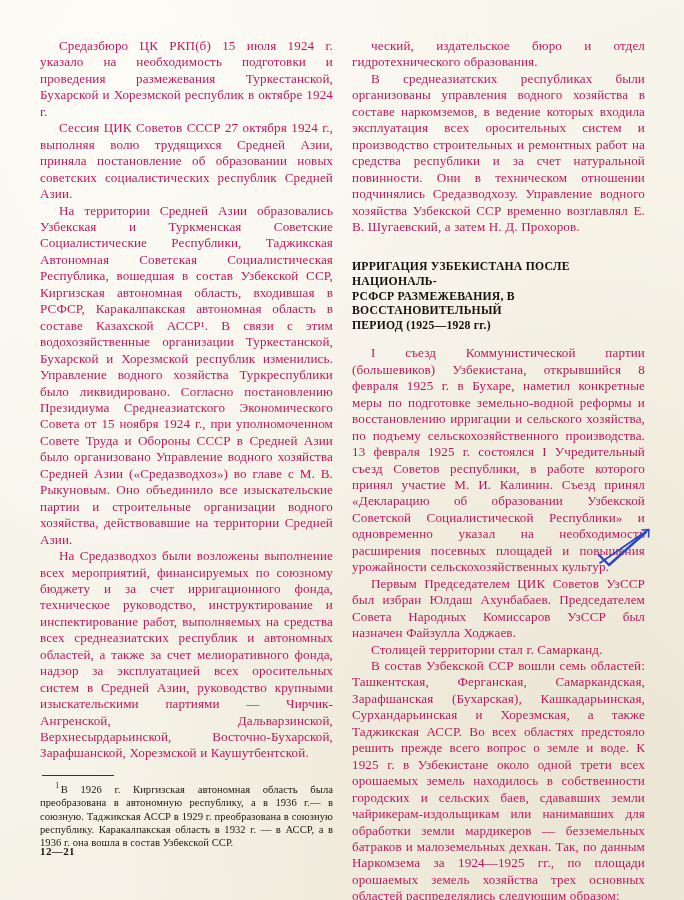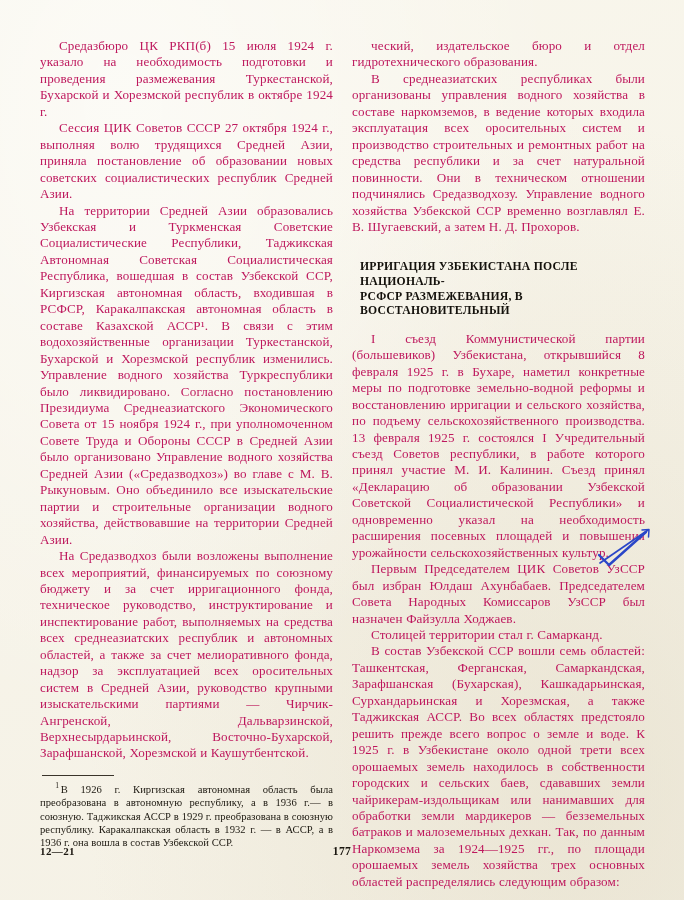--- a/index.html
+++ b/index.html
@@ -88,7 +88,7 @@
 
   
   .section-heading {
-    margin: 25px 0 12px 8px;
+    margin: 25px 0 12px 0;
     font-size: 11.7px;
     line-height: 14.6px;
     font-weight: bold;

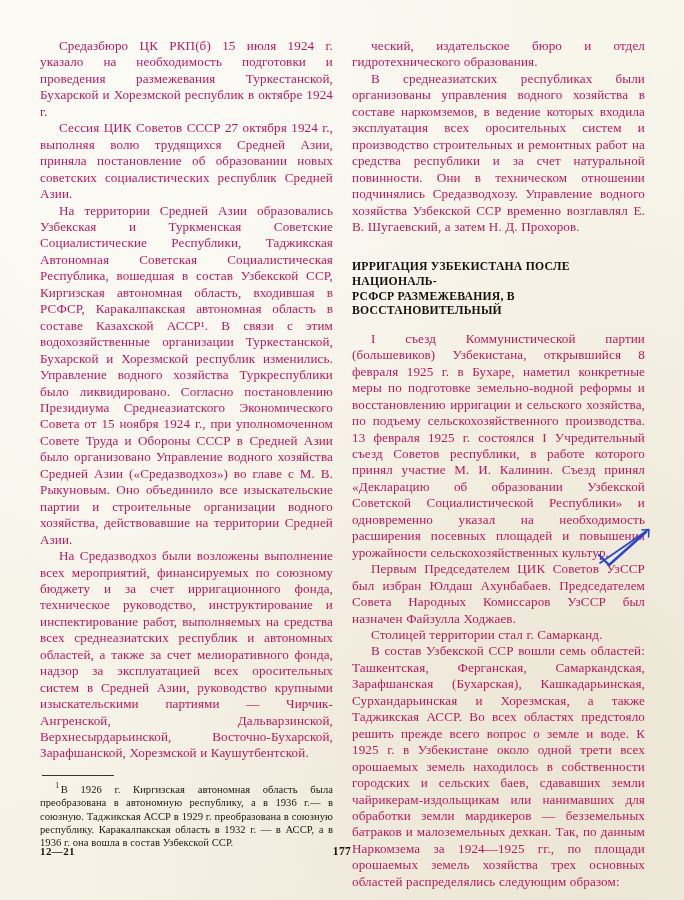--- a/index.html
+++ b/index.html
@@ -171,6 +171,7 @@
       <div class="section-heading">
         <span class="hl">ИРРИГАЦИЯ УЗБЕКИСТАНА ПОСЛЕ НАЦИОНАЛЬ-</span>
         <span class="hl">РСФСР РАЗМЕЖЕВАНИЯ, В ВОССТАНОВИТЕЛЬНЫЙ</span>
+        <span class="hl">ПЕРИОД (1925—1928 гг.)</span>
       </div>
 
       <p class="para">I съезд Коммунистической партии (большевиков) Узбекистана, открывшийся 8 февраля 1925 г. в Бухаре, наметил конкретные меры по подготовке земельно-водной реформы и восстановлению ирригации и сельского хозяйства, по подъему сельскохозяйственного производства. 13 февраля 1925 г. состоялся I Учредительный съезд Советов республики, в работе которого принял участие М. И. Калинин. Съезд принял «Декларацию об образовании Узбекской Советской Социалистической Республики» и одновременно указал на необходимость расширения посевных площадей и повышения урожайности сельскохозяйственных культур.</p>

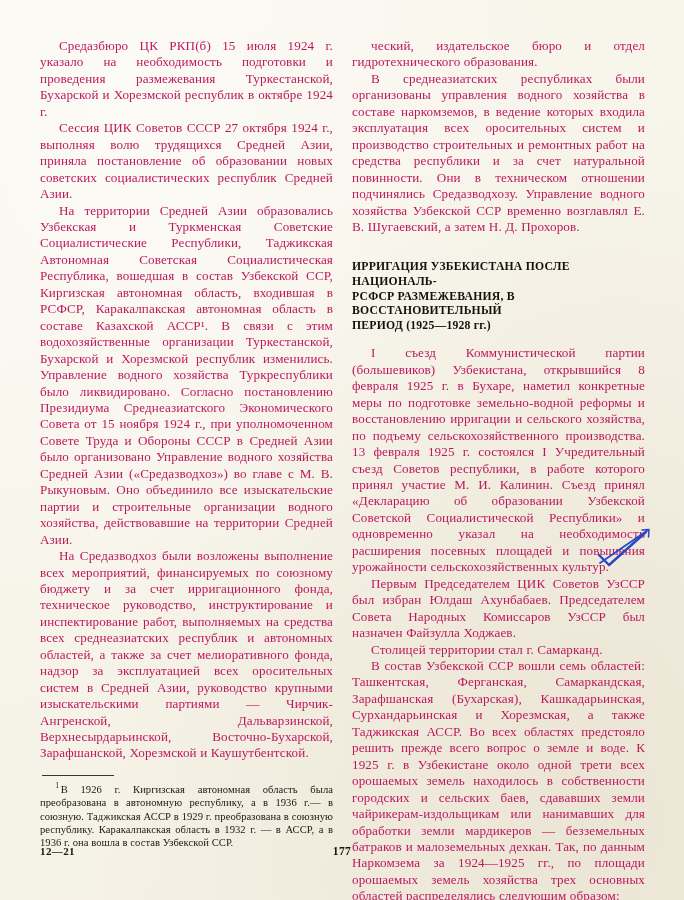--- a/index.html
+++ b/index.html
@@ -193,7 +193,6 @@
 
   <div class="footer">
     <div class="sig-mark">12—21</div>
-    <div class="folio">177</div>
   </div>
 
 </div>

